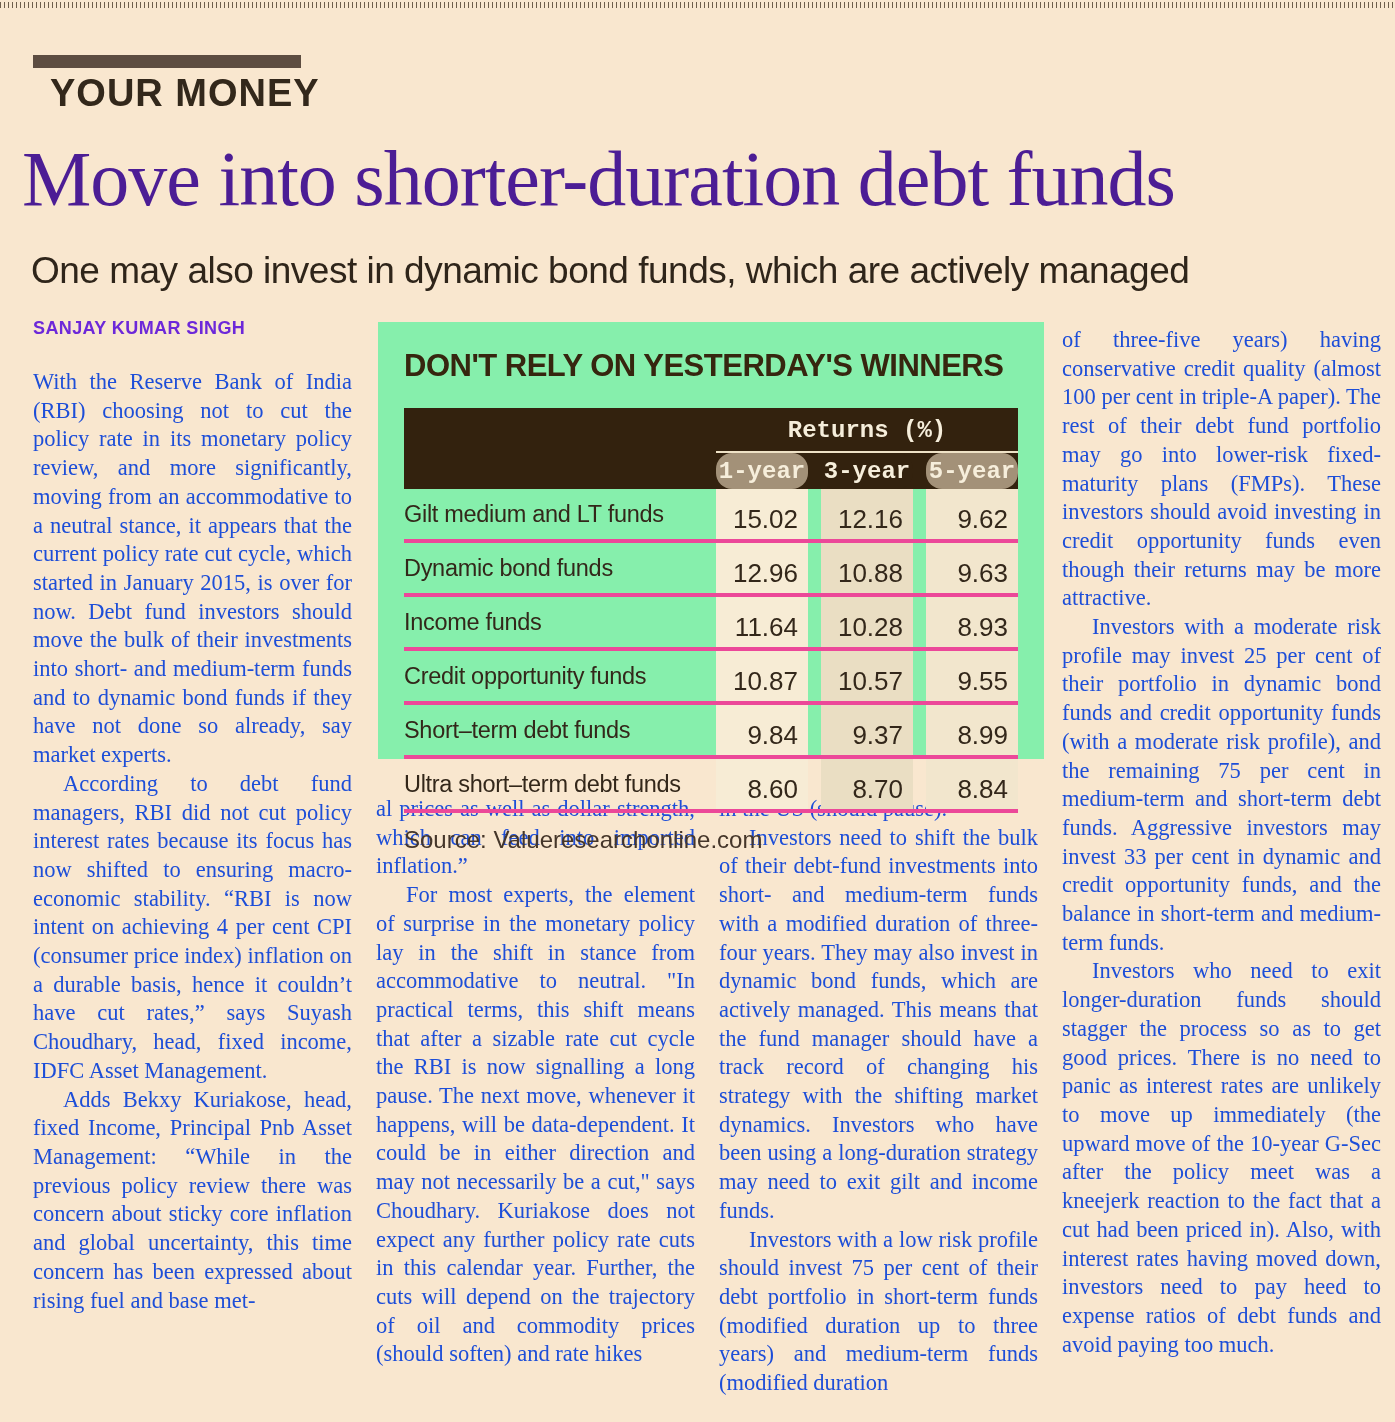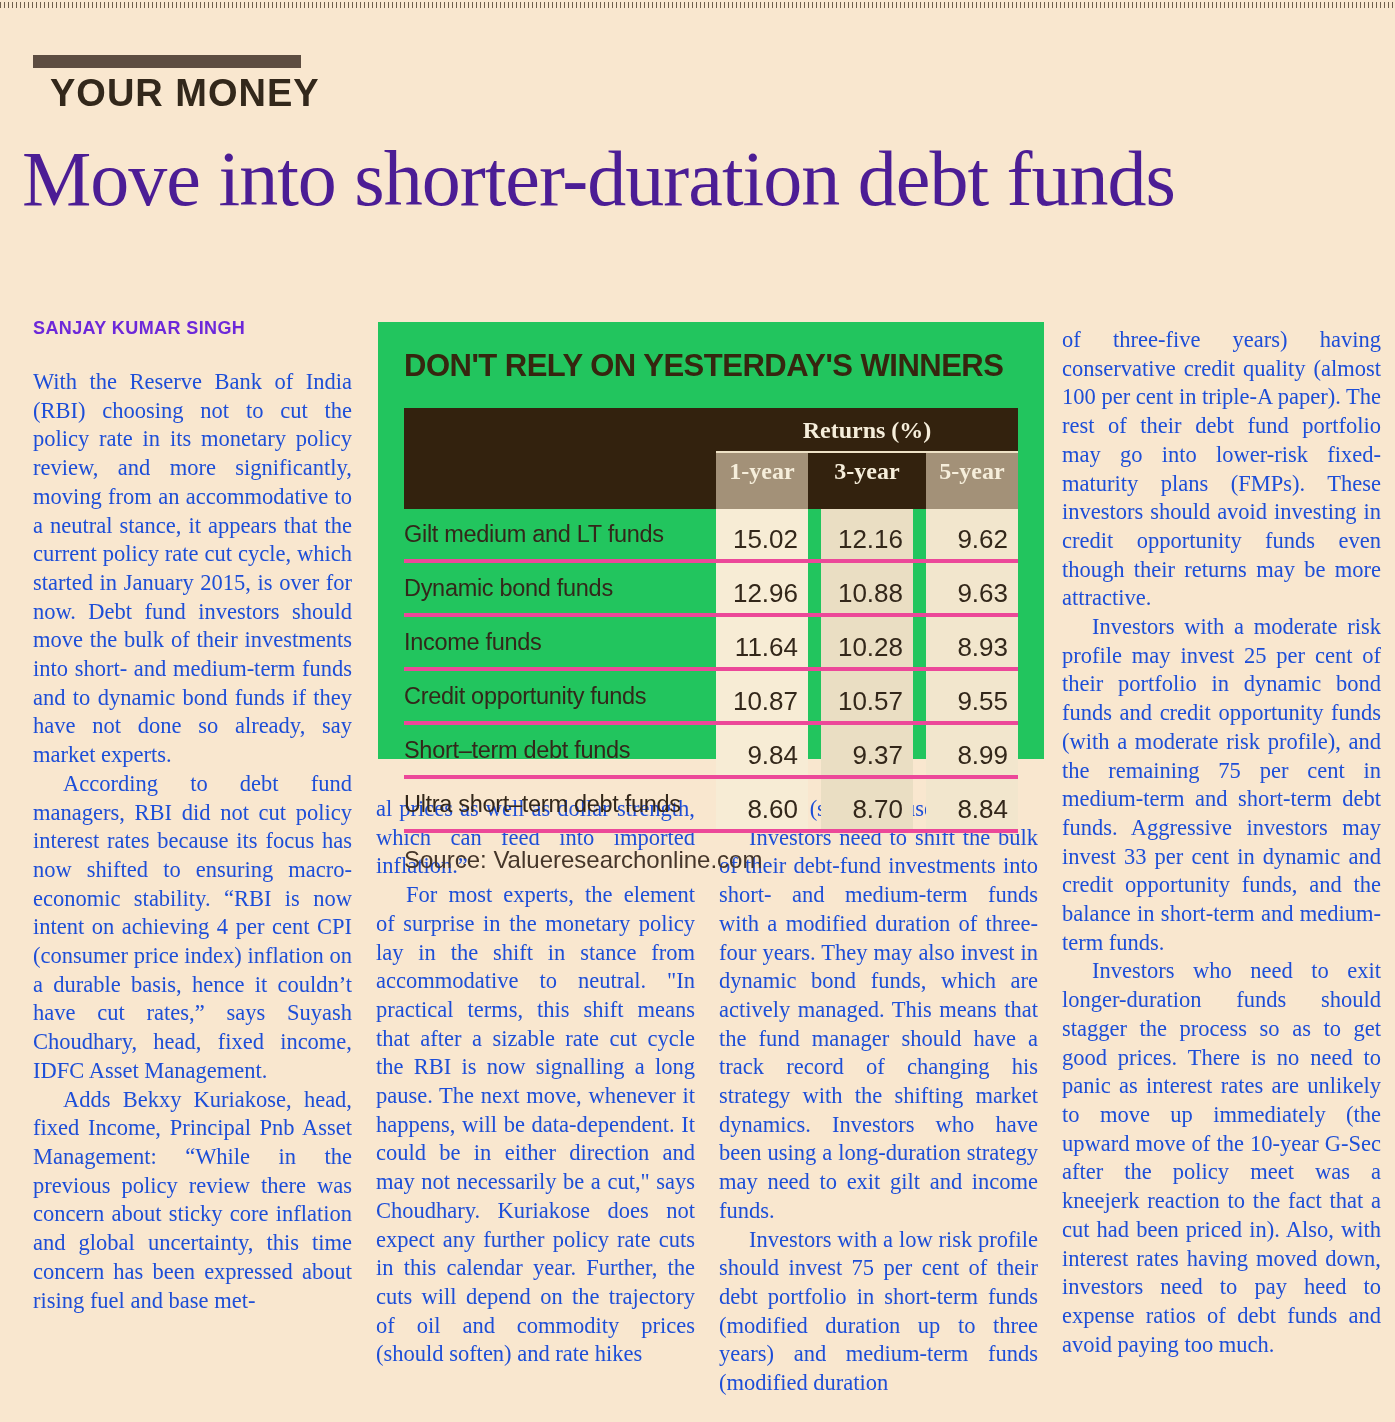--- a/index.html
+++ b/index.html
@@ -114,6 +114,7 @@
   <div class="kicker-bar"></div>
   <div class="kicker">YOUR MONEY</div>
   <h1 class="headline" style="margin:0;">Move into shorter-duration debt funds</h1>
+  <div class="subhead">One may also invest in dynamic bond funds, which are actively managed</div>
   <div class="byline">SANJAY KUMAR SINGH</div>
 
   <div class="col col1">

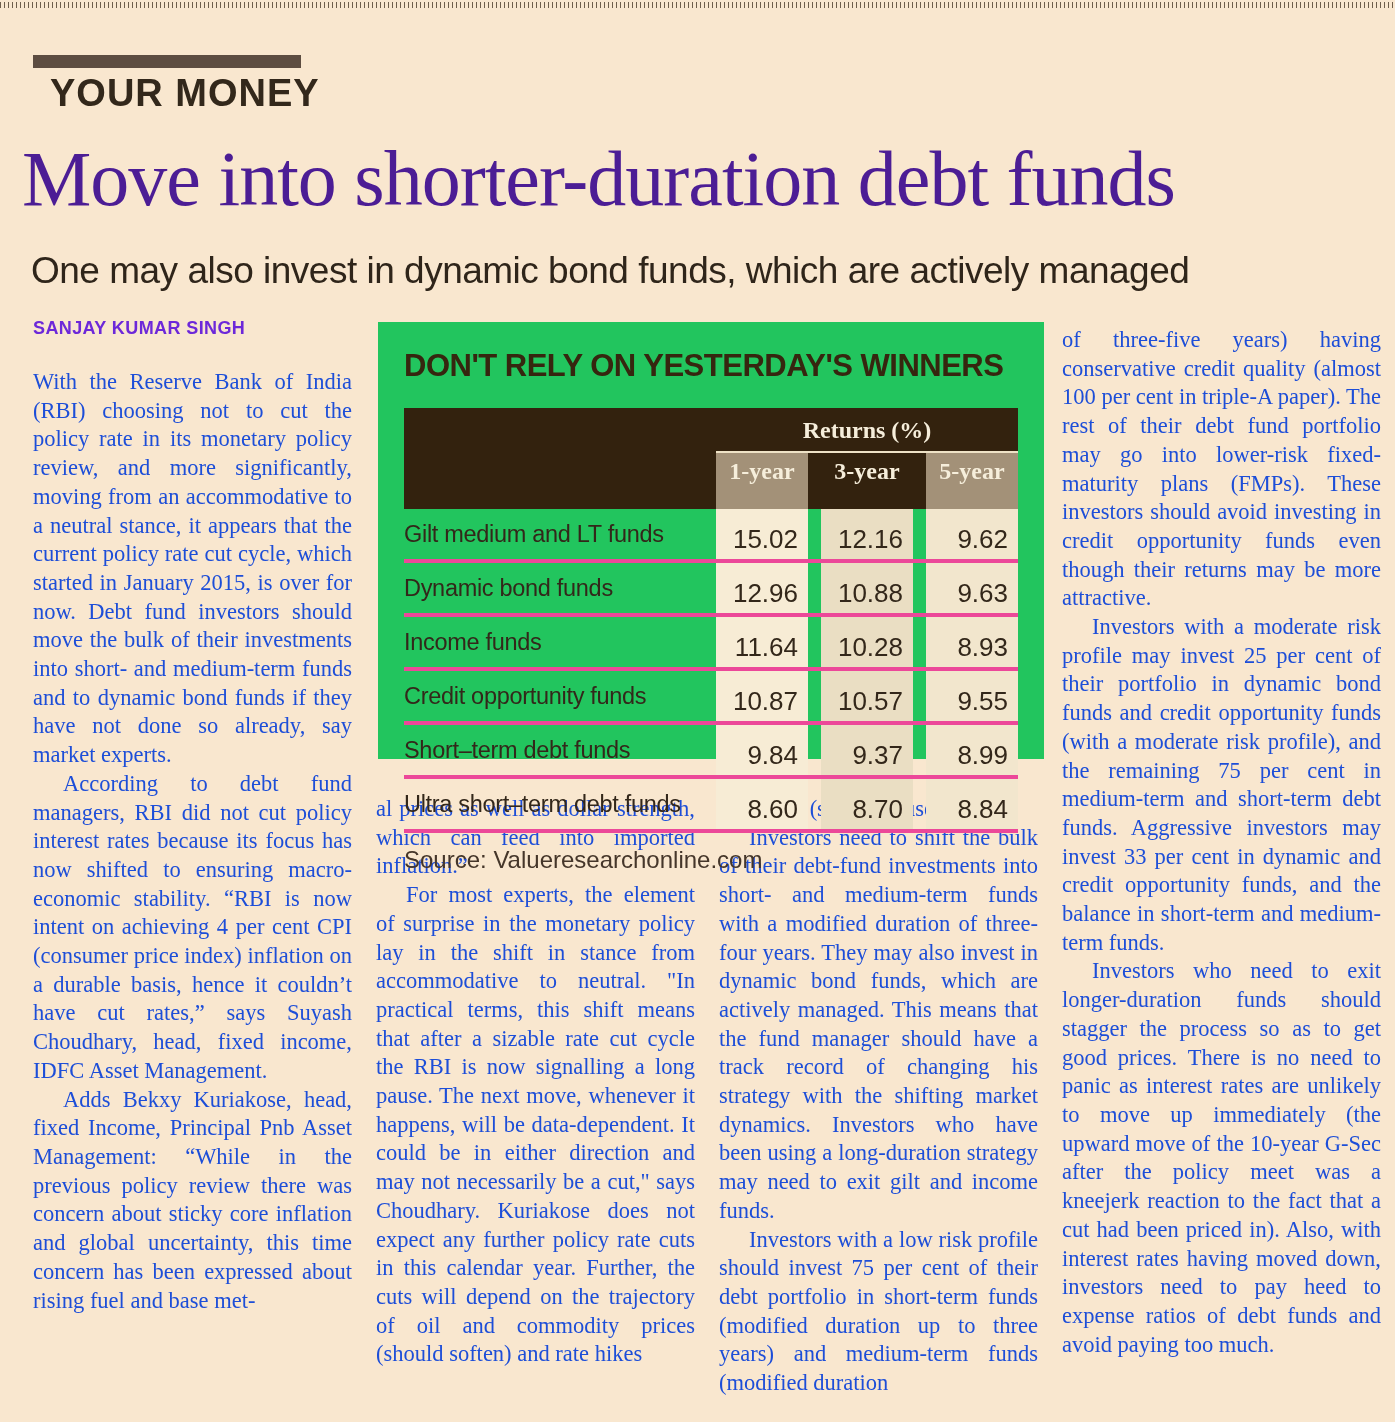--- a/index.html
+++ b/index.html
@@ -54,7 +54,7 @@
   
   .databox{
     position:absolute;left:378px;top:322px;width:666px;height:437px;
-    background:#22c55e;box-sizing:border-box;
+    background:#86efac;box-sizing:border-box;
   }
   .databox-title{
     margin:26px 26px 17px 26px;

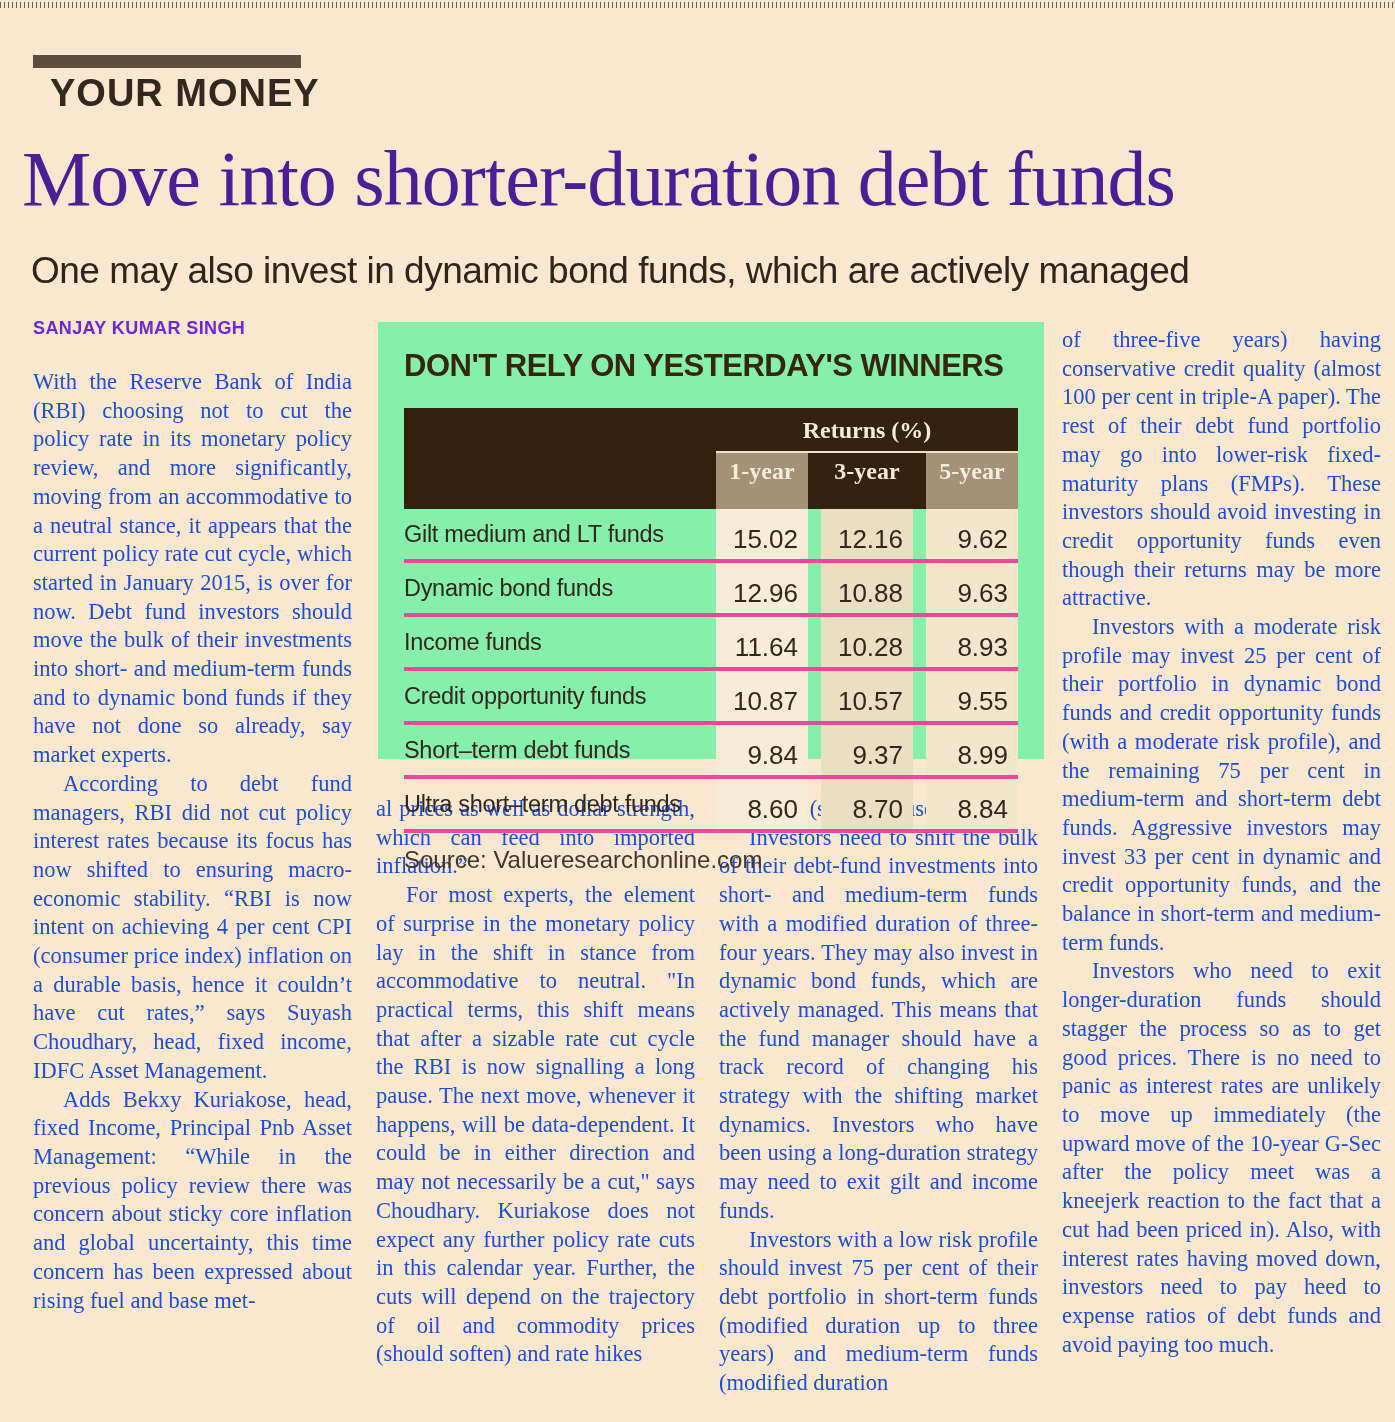--- a/index.html
+++ b/index.html
@@ -64,7 +64,7 @@
   .tbl{margin:0 26px;}
   .tbl-head{
     background:#33220e;color:#f6eedb;
-    font-family:Liberation Serif, serif;font-weight:700;margin-top:24px;
+    font-family:Liberation Mono, monospace;font-weight:700;margin-top:24px;
   }
   .group-row{display:flex;justify-content:flex-end;}
   .group-label{

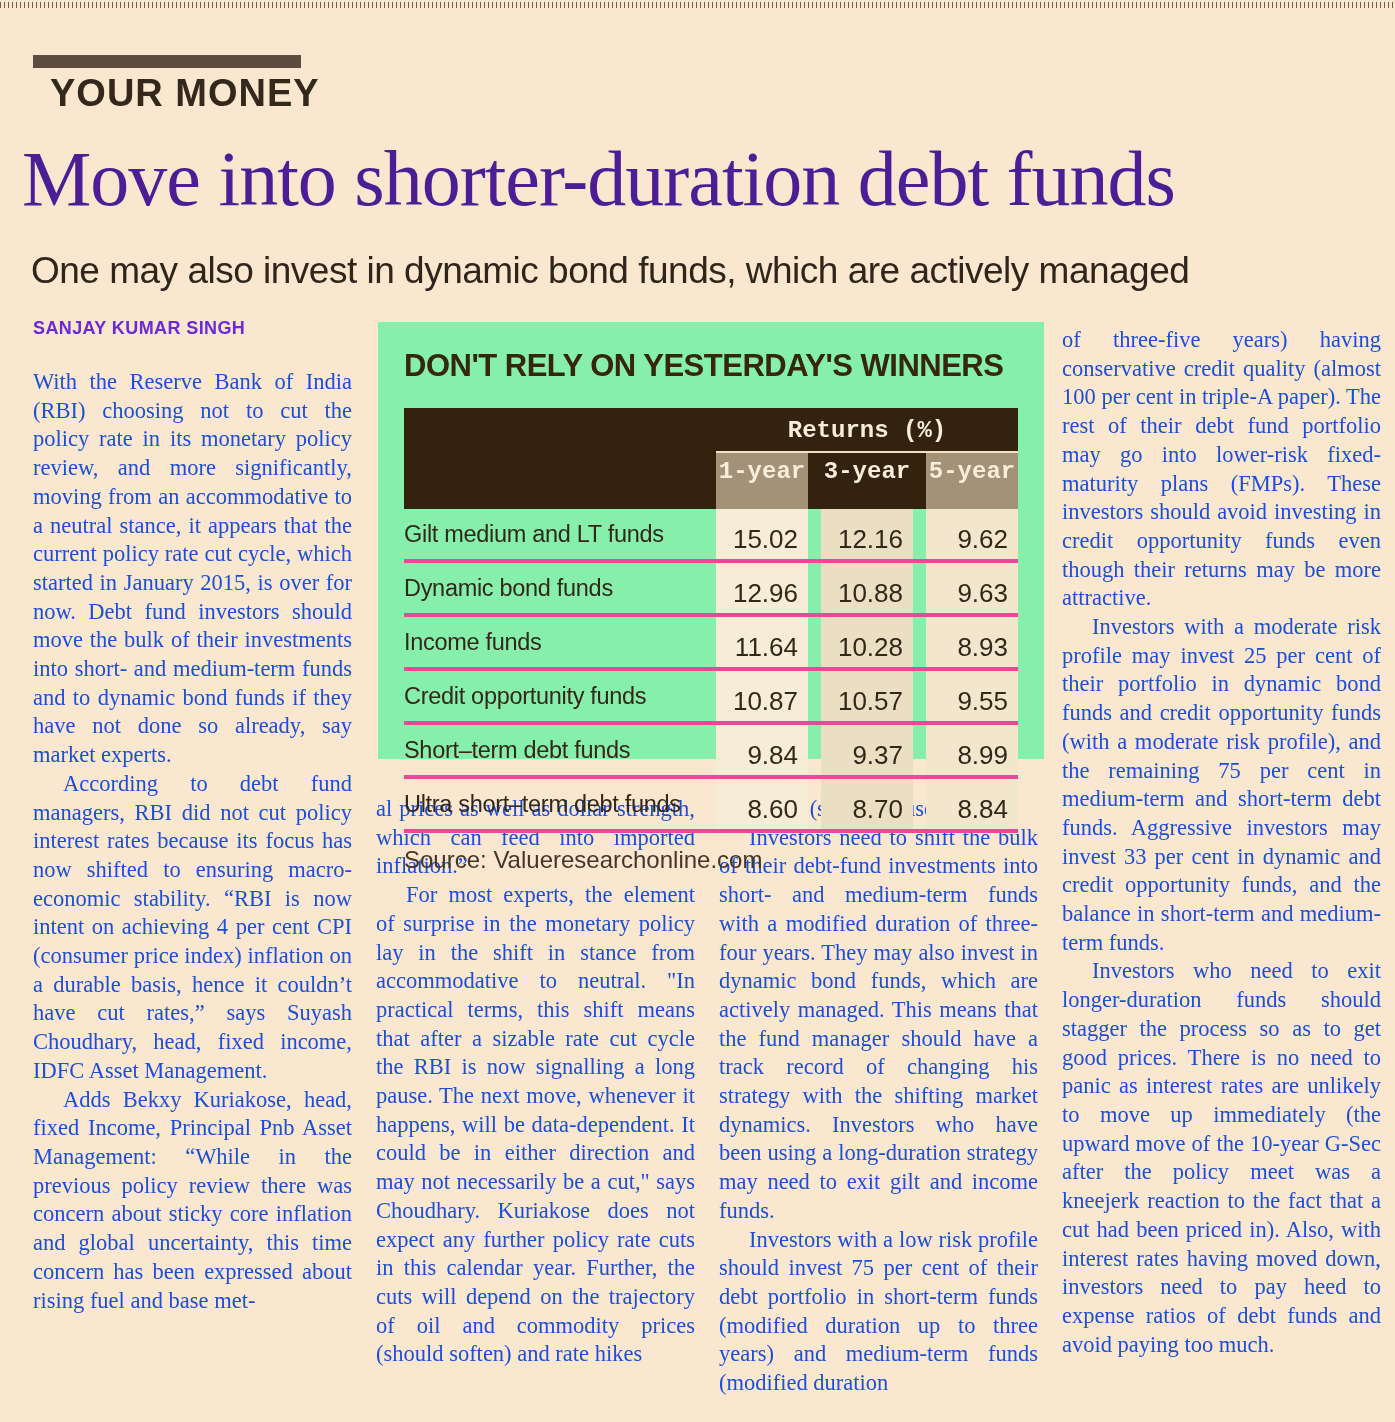--- a/index.html
+++ b/index.html
@@ -79,7 +79,7 @@
   }
   .chip{
     width:96px;box-sizing:border-box;text-align:center;
-    padding:5px 0 24px 0;font-size:24px;
+    padding:5px 0 4px 0;font-size:24px;border-radius:16px;
   }
   .chip-light{background:#a39178;}
   .chip-dark{background:#33220e;}

